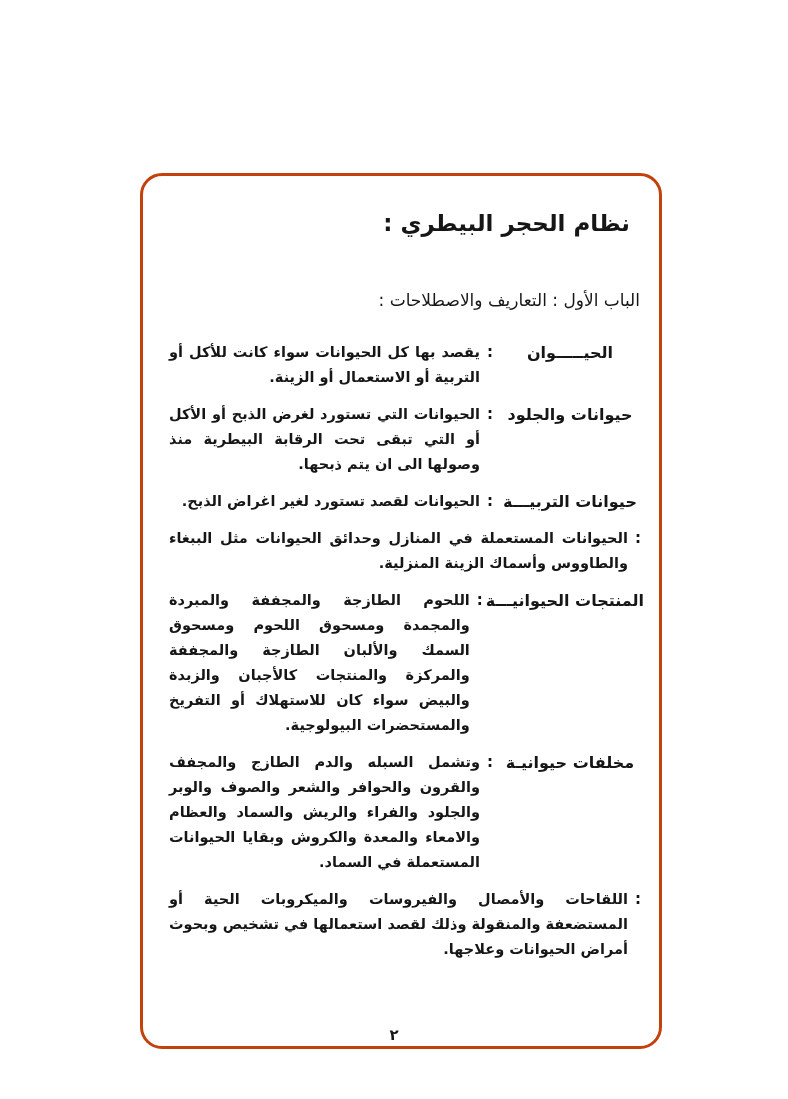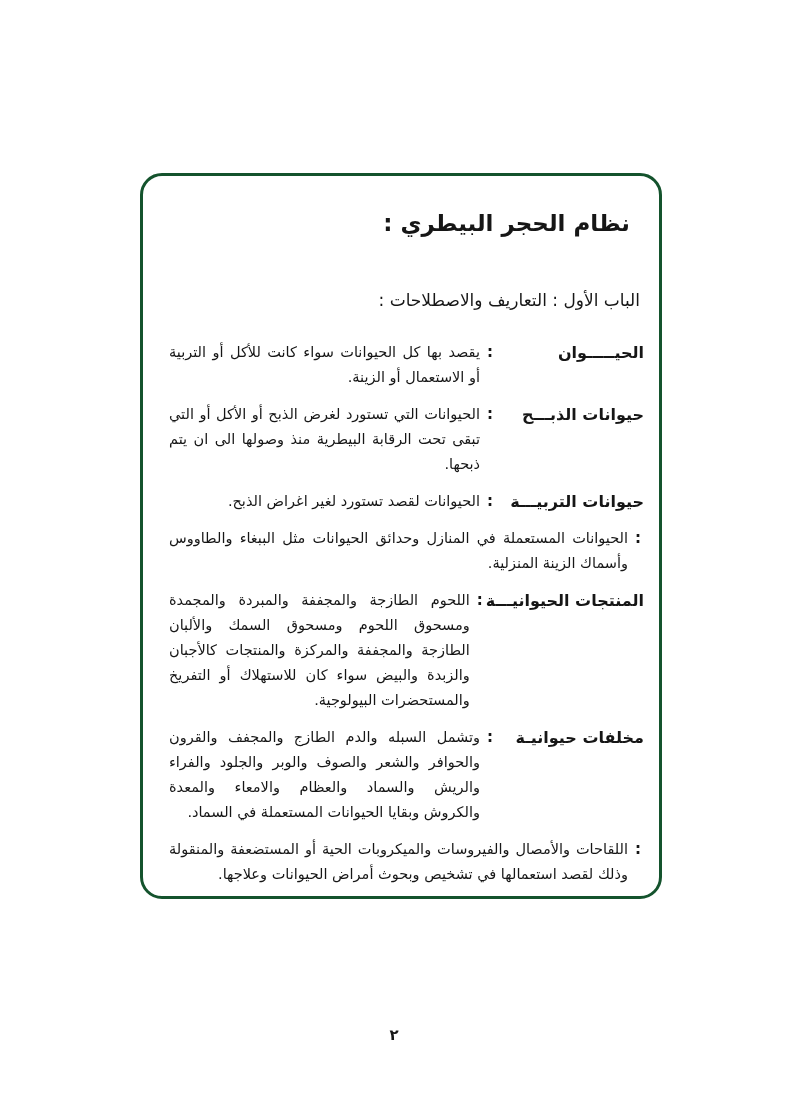--- a/index.html
+++ b/index.html
@@ -20,8 +20,8 @@
     left: 140px;
     top: 173px;
     width: 522px;
-    height: 726px;
-    border: 3px solid #14532d;
+    height: 876px;
+    border: 3px solid #c2410c;
     border-radius: 22px;
     box-sizing: border-box;
     background: #ffffff;

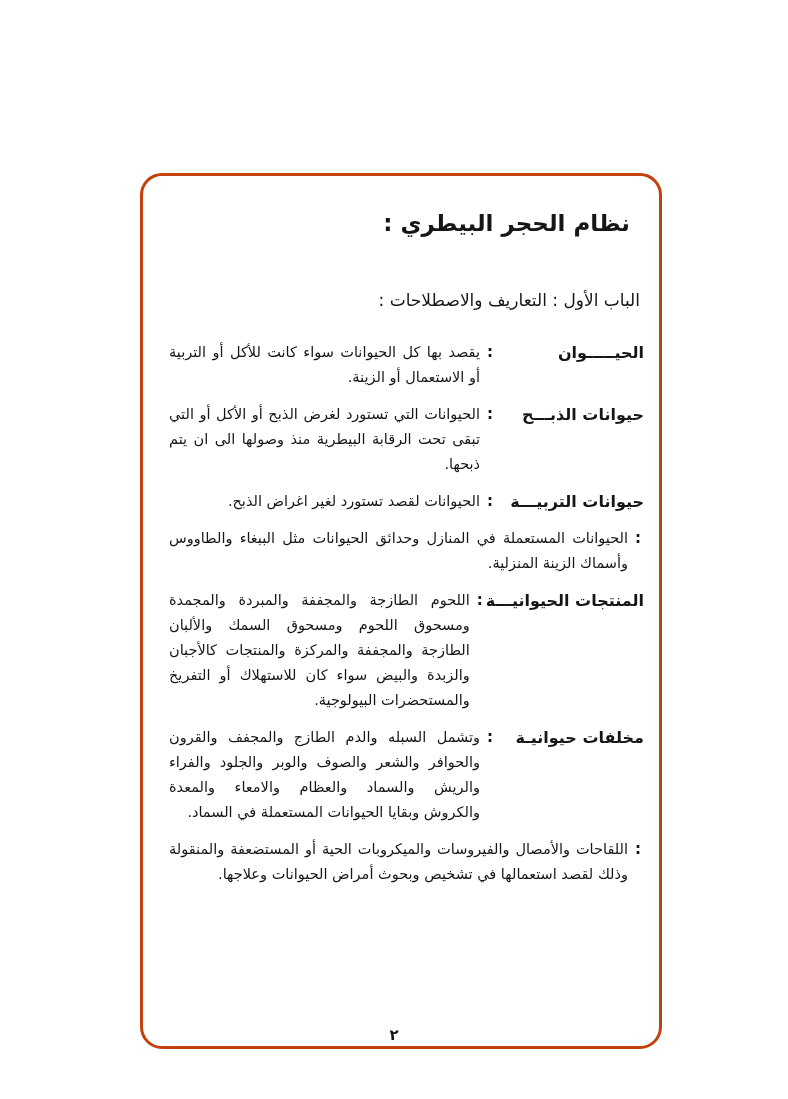--- a/index.html
+++ b/index.html
@@ -71,6 +71,7 @@
     line-height: 25px;
     text-align: justify;
     text-align-last: right;
+    font-weight: bold;
   }
   .entry:last-child .term {
     flex-basis: 190px;

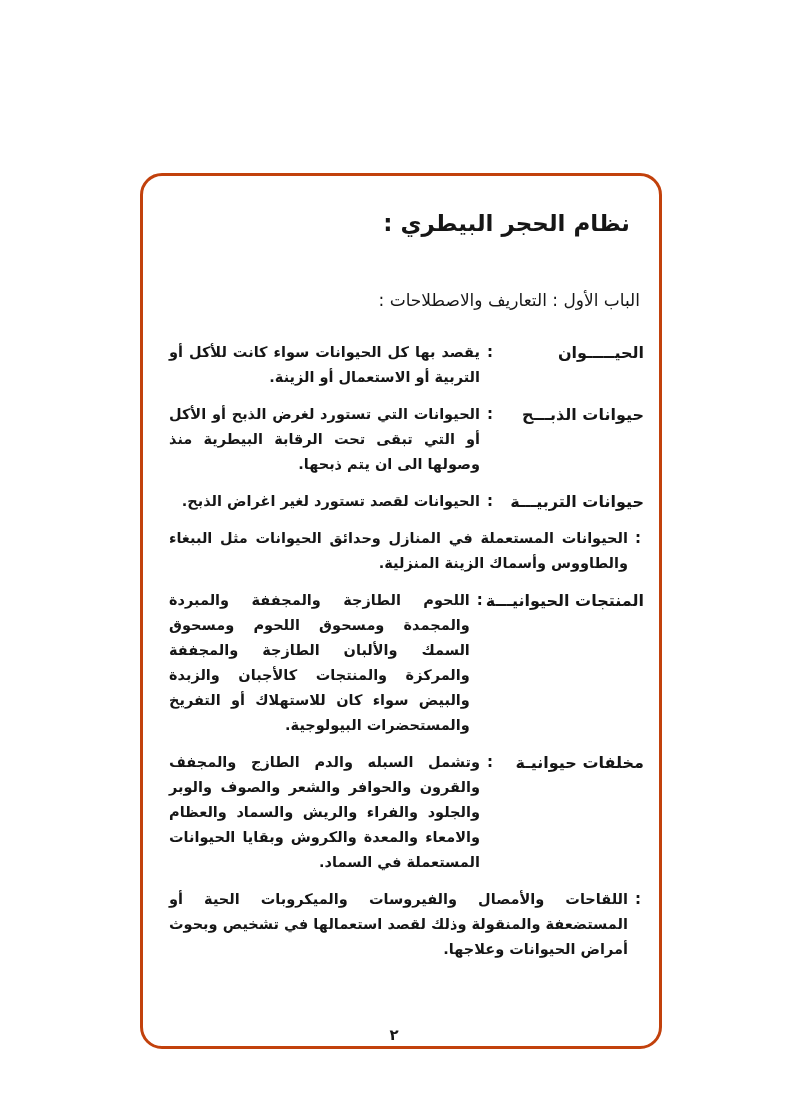--- a/index.html
+++ b/index.html
@@ -54,7 +54,7 @@
     font-size: 16px;
     font-weight: bold;
     line-height: 25px;
-    text-align: right;
+    text-align: center;
     white-space: nowrap;
   }
   .colon {

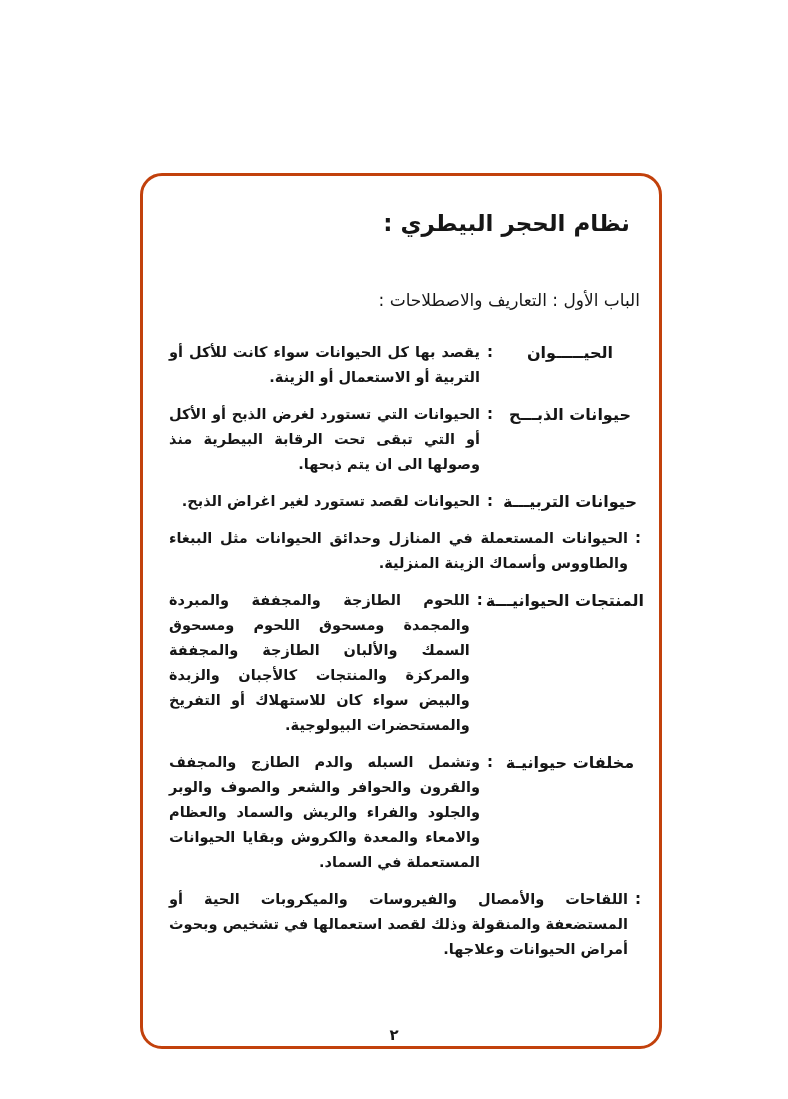--- a/index.html
+++ b/index.html
@@ -106,7 +106,7 @@
       </div>
 
       <div class="entry">
-        <div class="term">حيوانات الذبـــح</div>
+        <div class="term">حيوانات والجلود</div>
         <div class="colon">:</div>
         <div class="def">الحيوانات التي تستورد لغرض الذبح أو الأكل أو التي تبقى تحت الرقابة البيطرية منذ وصولها الى ان يتم ذبحها.</div>
       </div>

